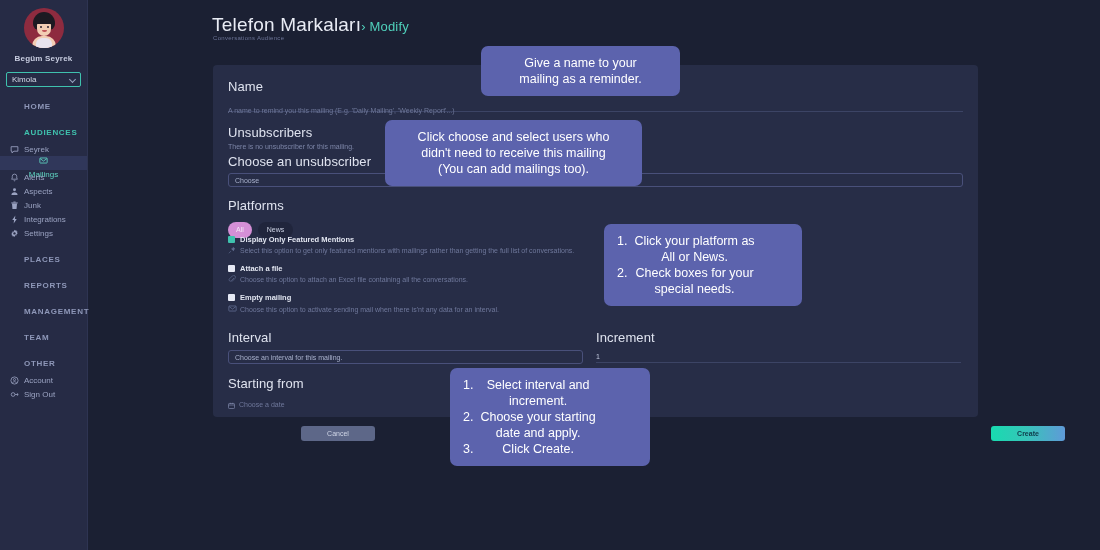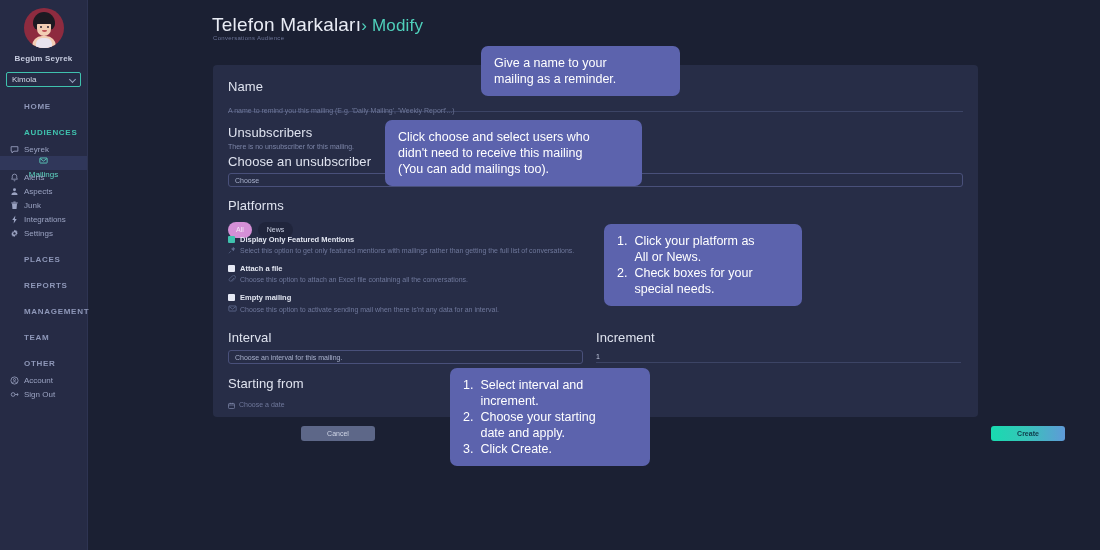--- a/index.html
+++ b/index.html
@@ -92,7 +92,7 @@
     font-size: 19px; color: #e9ecf5; font-weight: 300; letter-spacing: 0.2px;
     white-space: nowrap;
   }
-  .page-title .crumb { color: #4fd0bb; font-size: 17px; }
+  .page-title .crumb { color: #4fd0bb; font-size: 13px; }
   .page-sub {
     position: absolute; left: 125px; top: 35px;
     font-size: 6px; color: #6b7396; letter-spacing: 0.3px;

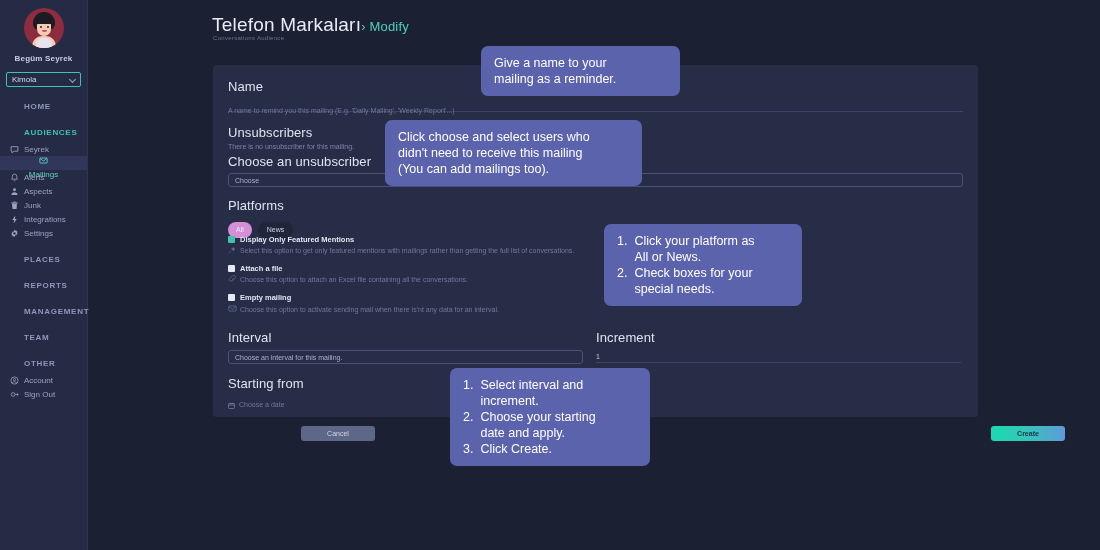--- a/index.html
+++ b/index.html
@@ -161,7 +161,7 @@
     color: #ffffff; font-family: "Liberation Sans", sans-serif;
     padding: 9px 13px; line-height: 1.28;
   }
-  .callout .ln { white-space: pre; display: block; }
+  .callout .ln { white-space: pre; display: block; text-align: center; }
   .co1 { left: 481px; top: 46px; width: 199px; font-size: 12.5px; }
   .co2 { left: 385px; top: 120px; width: 257px; font-size: 12.5px; }
   .co3 { left: 604px; top: 224px; width: 198px; font-size: 12.5px; }

